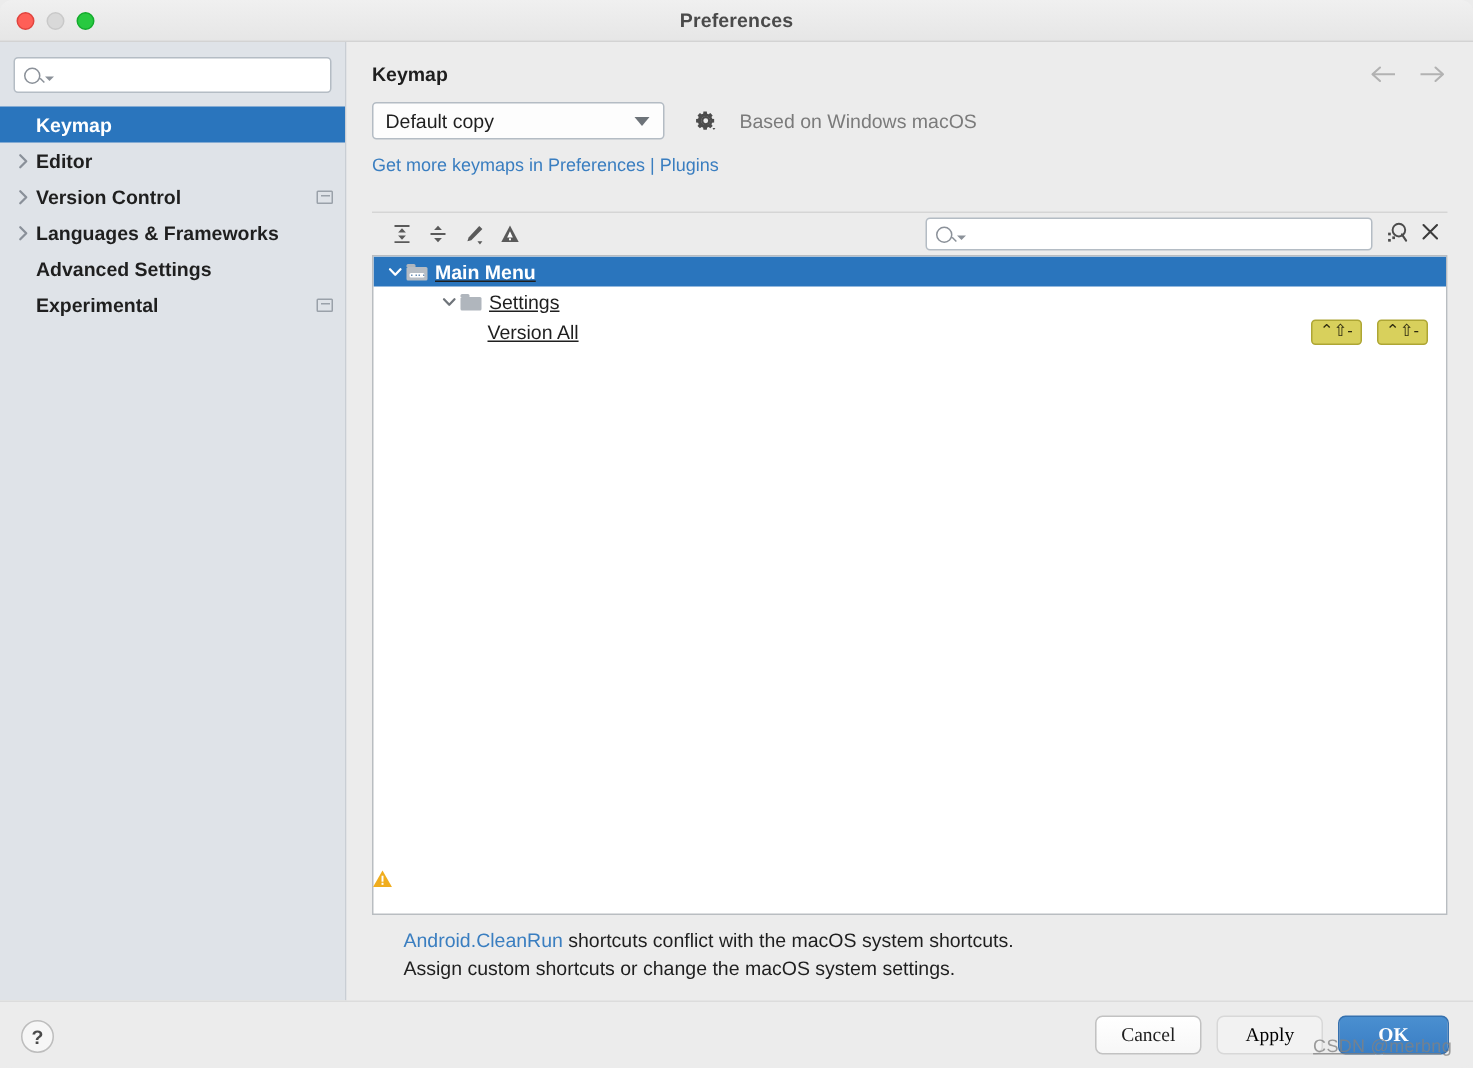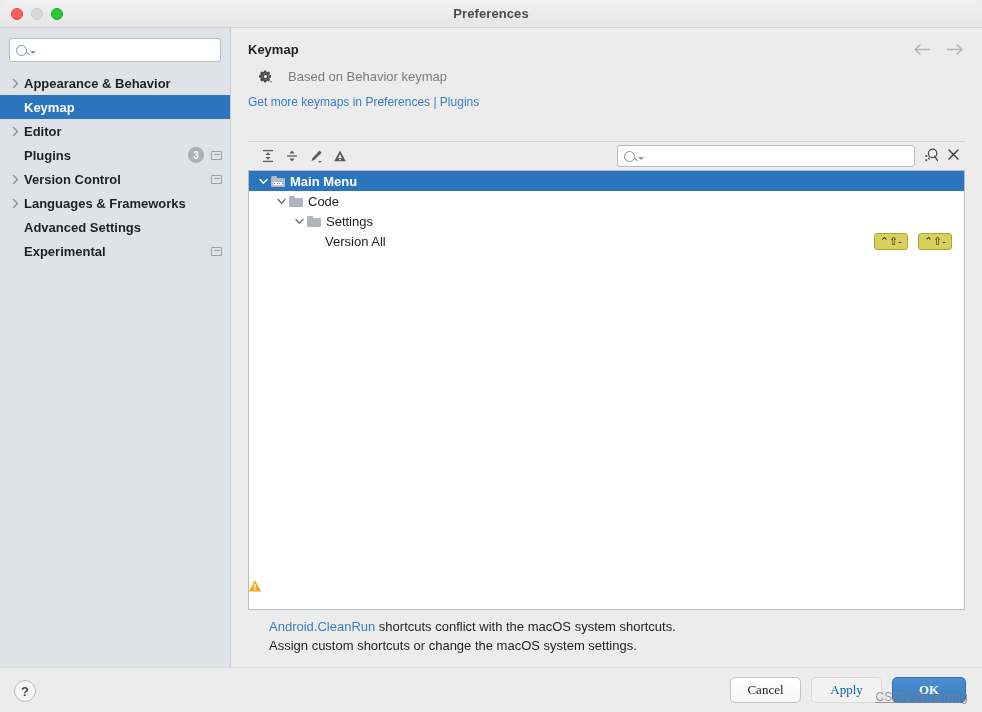--- a/index.html
+++ b/index.html
@@ -272,14 +272,6 @@
       </div>
     </div>
     <ul class="nav" id="nav-list">
-        <li class="nav-item">
-          <span class="chev">
-            <svg width="9" height="11" viewBox="0 0 9 11">
-              <path d="M2.5 1.5 L6.5 5.5 L2.5 9.5" fill="none" stroke="#8a9099" stroke-width="1.5" stroke-linecap="round" stroke-linejoin="round"></path>
-            </svg>
-          </span>
-          <span class="nav-label">Appearance &amp; Behavior</span>
-        </li>
         <li class="nav-item selected">
           <span class="chev"></span>
           <span class="nav-label">Keymap</span>

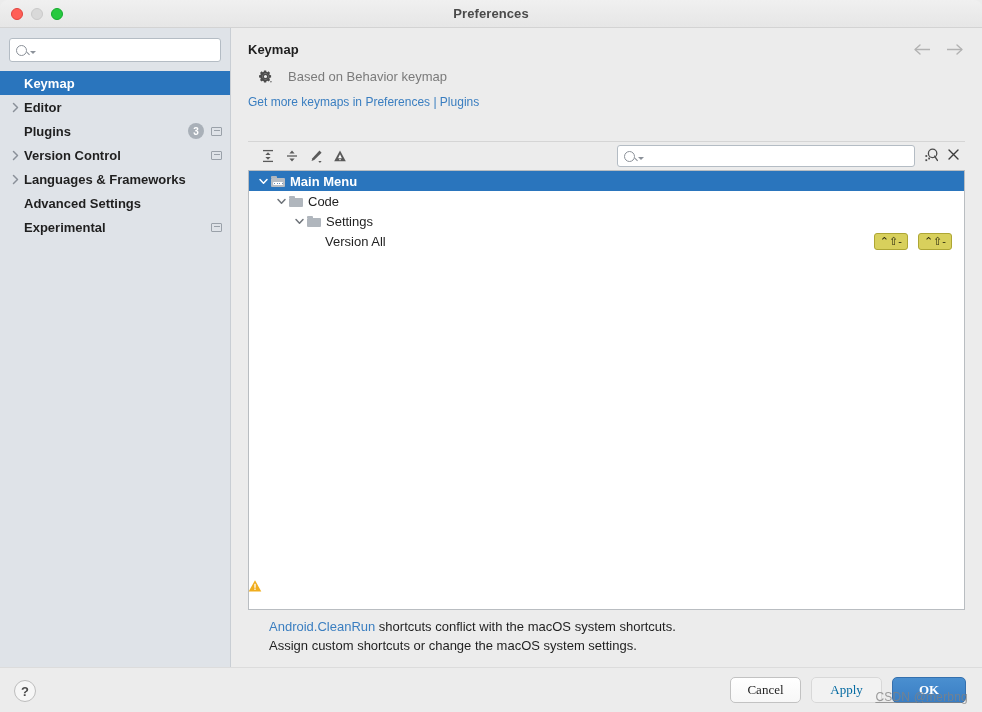--- a/index.html
+++ b/index.html
@@ -346,6 +346,10 @@
     </div>
 
     <div class="keymap-row">
+      <div class="combo">
+        <span>Default copy</span>
+        <span class="combo-caret"></span>
+      </div>
       <span class="gear-wrap">
         <svg width="17" height="17" viewBox="0 0 17 17">
           <g fill="#4c4c4c">

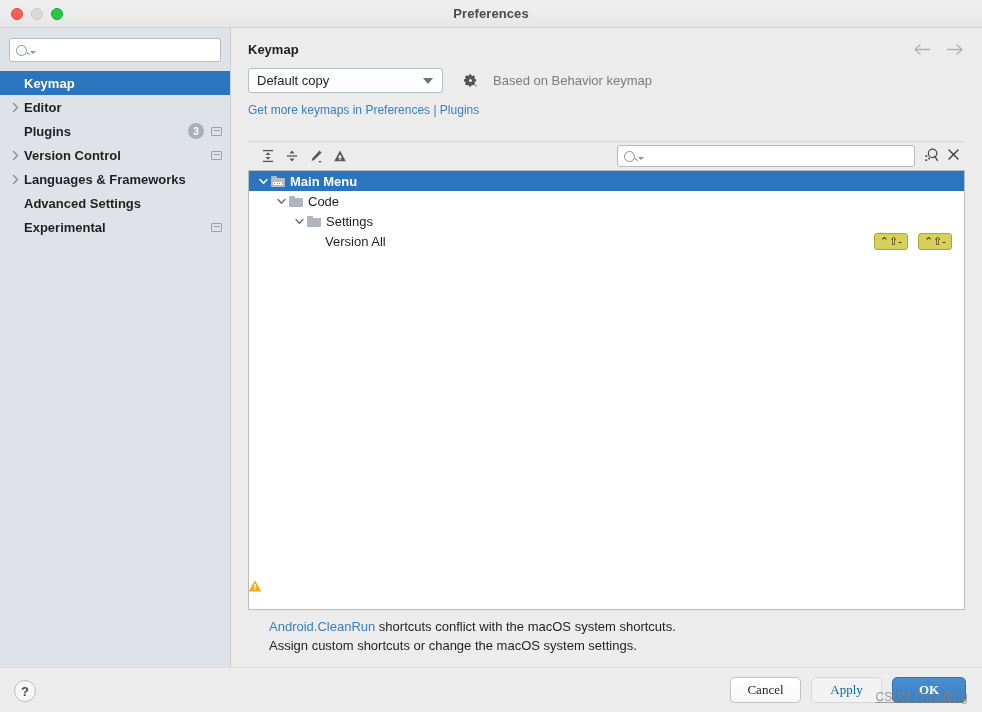--- a/index.html
+++ b/index.html
@@ -360,7 +360,7 @@
           <path d="M13 13.3 l1.9 0 l-0.95 1.4 z" fill="#4c4c4c"></path>
         </svg>
       </span>
-      <span class="based-on">Based on Behavior keymap</span>
+      <span class="based-on">Based on Windows macOS</span>
     </div>
 
     <div class="link-row">

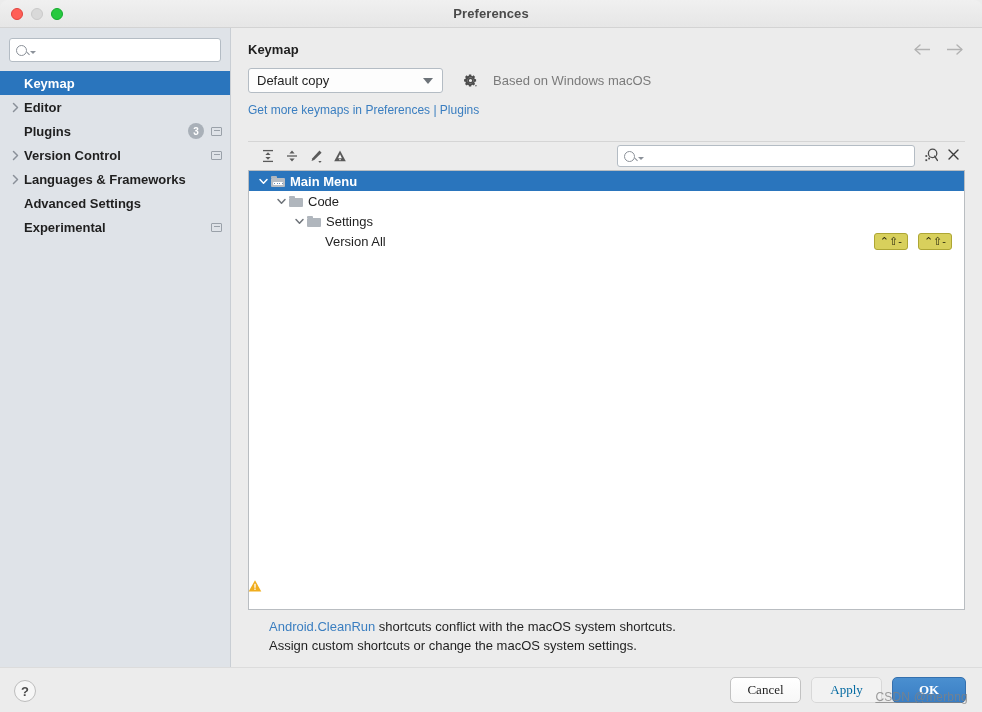--- a/index.html
+++ b/index.html
@@ -283,14 +283,6 @@
             </svg>
           </span>
           <span class="nav-label">Editor</span>
-        </li>
-        <li class="nav-item">
-          <span class="chev"></span>
-          <span class="nav-label">Plugins</span>
-          <span class="nav-right">
-            <span class="count-badge">3</span>
-            <span class="ext-icon"></span>
-          </span>
         </li>
         <li class="nav-item">
           <span class="chev">

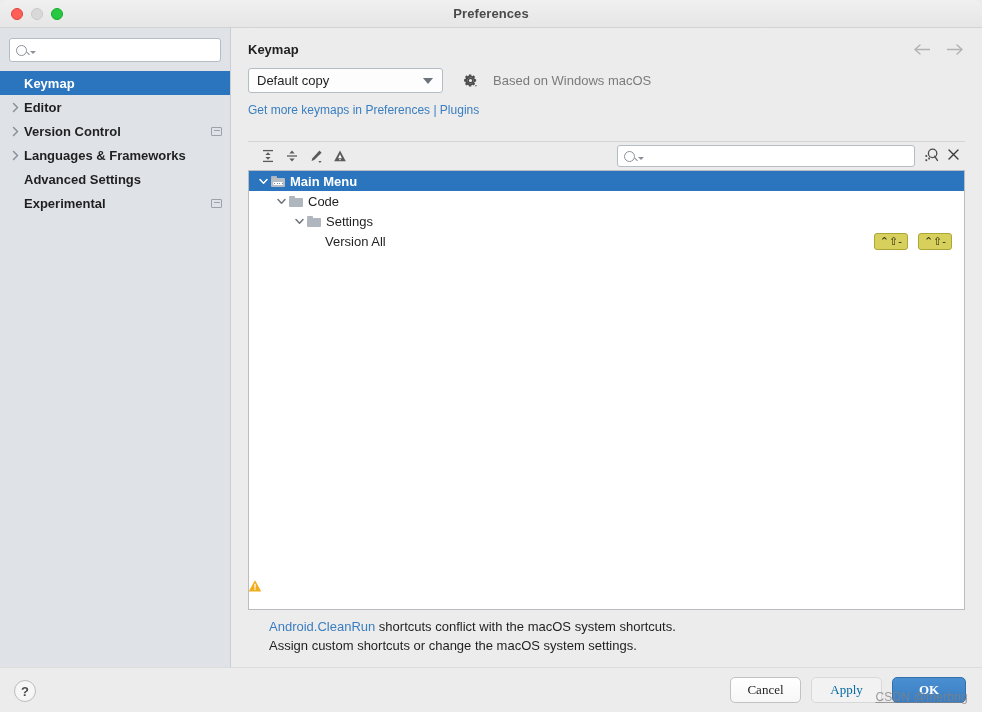--- a/index.html
+++ b/index.html
@@ -165,6 +165,7 @@
     position:absolute; left:0; right:0; top:29px; bottom:0;
     background:#ffffff; border:1px solid #b9bdc1;
     overflow: hidden;
+    text-decoration: underline;
   }
   .tree-row {
     height: 20px; display:flex; align-items:center;

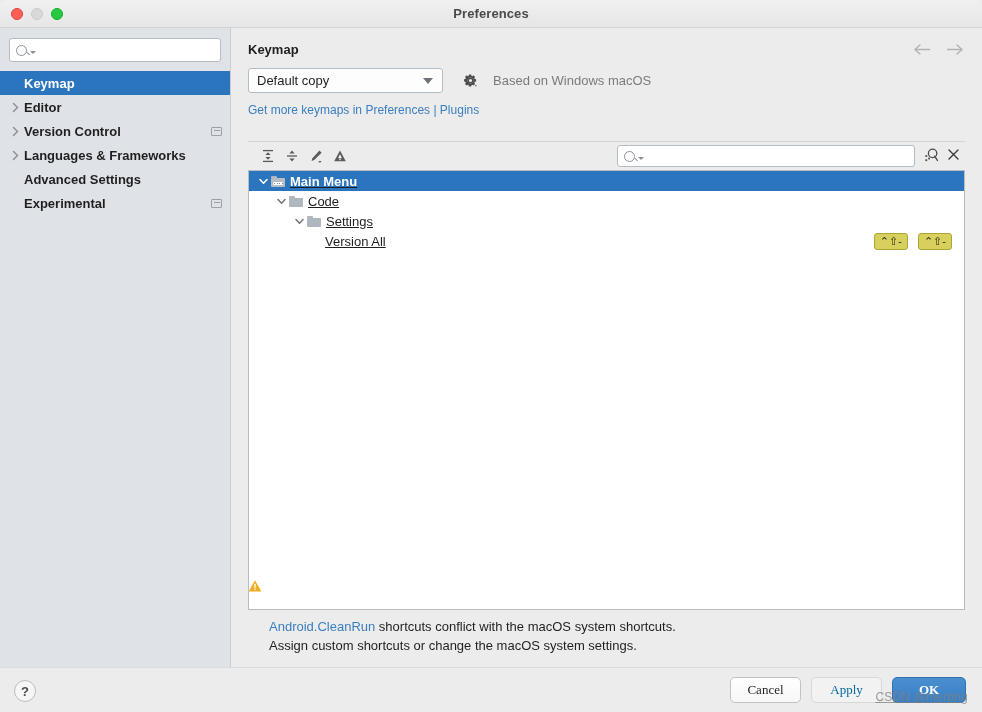--- a/index.html
+++ b/index.html
@@ -432,18 +432,6 @@
               </span>
             </span>
             <span style="font-weight: bold;">Main Menu</span>
-          </div>
-          <div class="tree-row" style="padding-left: 24px;">
-            <span class="twisty">
-              <svg width="11" height="9" viewBox="0 0 11 9">
-                <path d="M2 2.5 L5.5 6.2 L9 2.5" fill="none" stroke="#6f747a" stroke-width="1.5" stroke-linecap="round" stroke-linejoin="round"></path>
-              </svg>
-            </span>
-            <span class="folder">
-              <span class="tab"></span>
-              <span class="body"></span>
-            </span>
-            <span>Code</span>
           </div>
           <div class="tree-row" style="padding-left: 42px;">
             <span class="twisty">

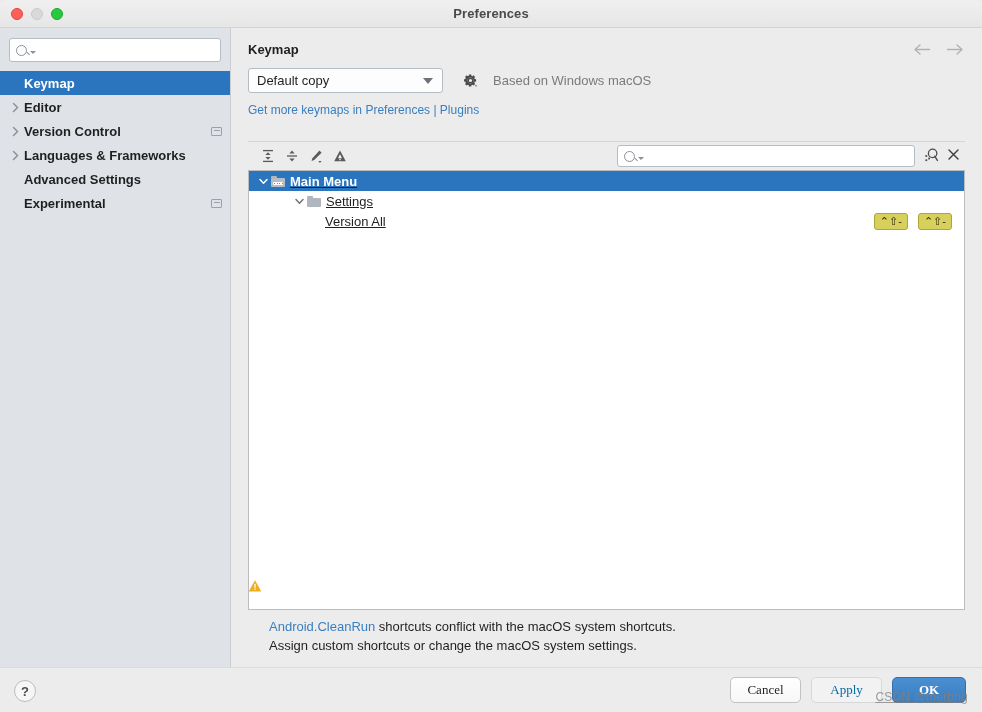--- a/index.html
+++ b/index.html
@@ -236,7 +236,7 @@
     display:flex; align-items:center; justify-content:center;
     font-family:Liberation Serif, serif;
   }
-  .btn.disabled { color: #0369a1; background: #f2f2f2; border-color:#d8d8d8; }
+  .btn.disabled { color: #000000; background: #f2f2f2; border-color:#d8d8d8; }
   .btn.primary {
     background: linear-gradient(#4a8fd0, #3a7ec4);
     border-color: #3570ae; color:#ffffff; font-weight: bold;

